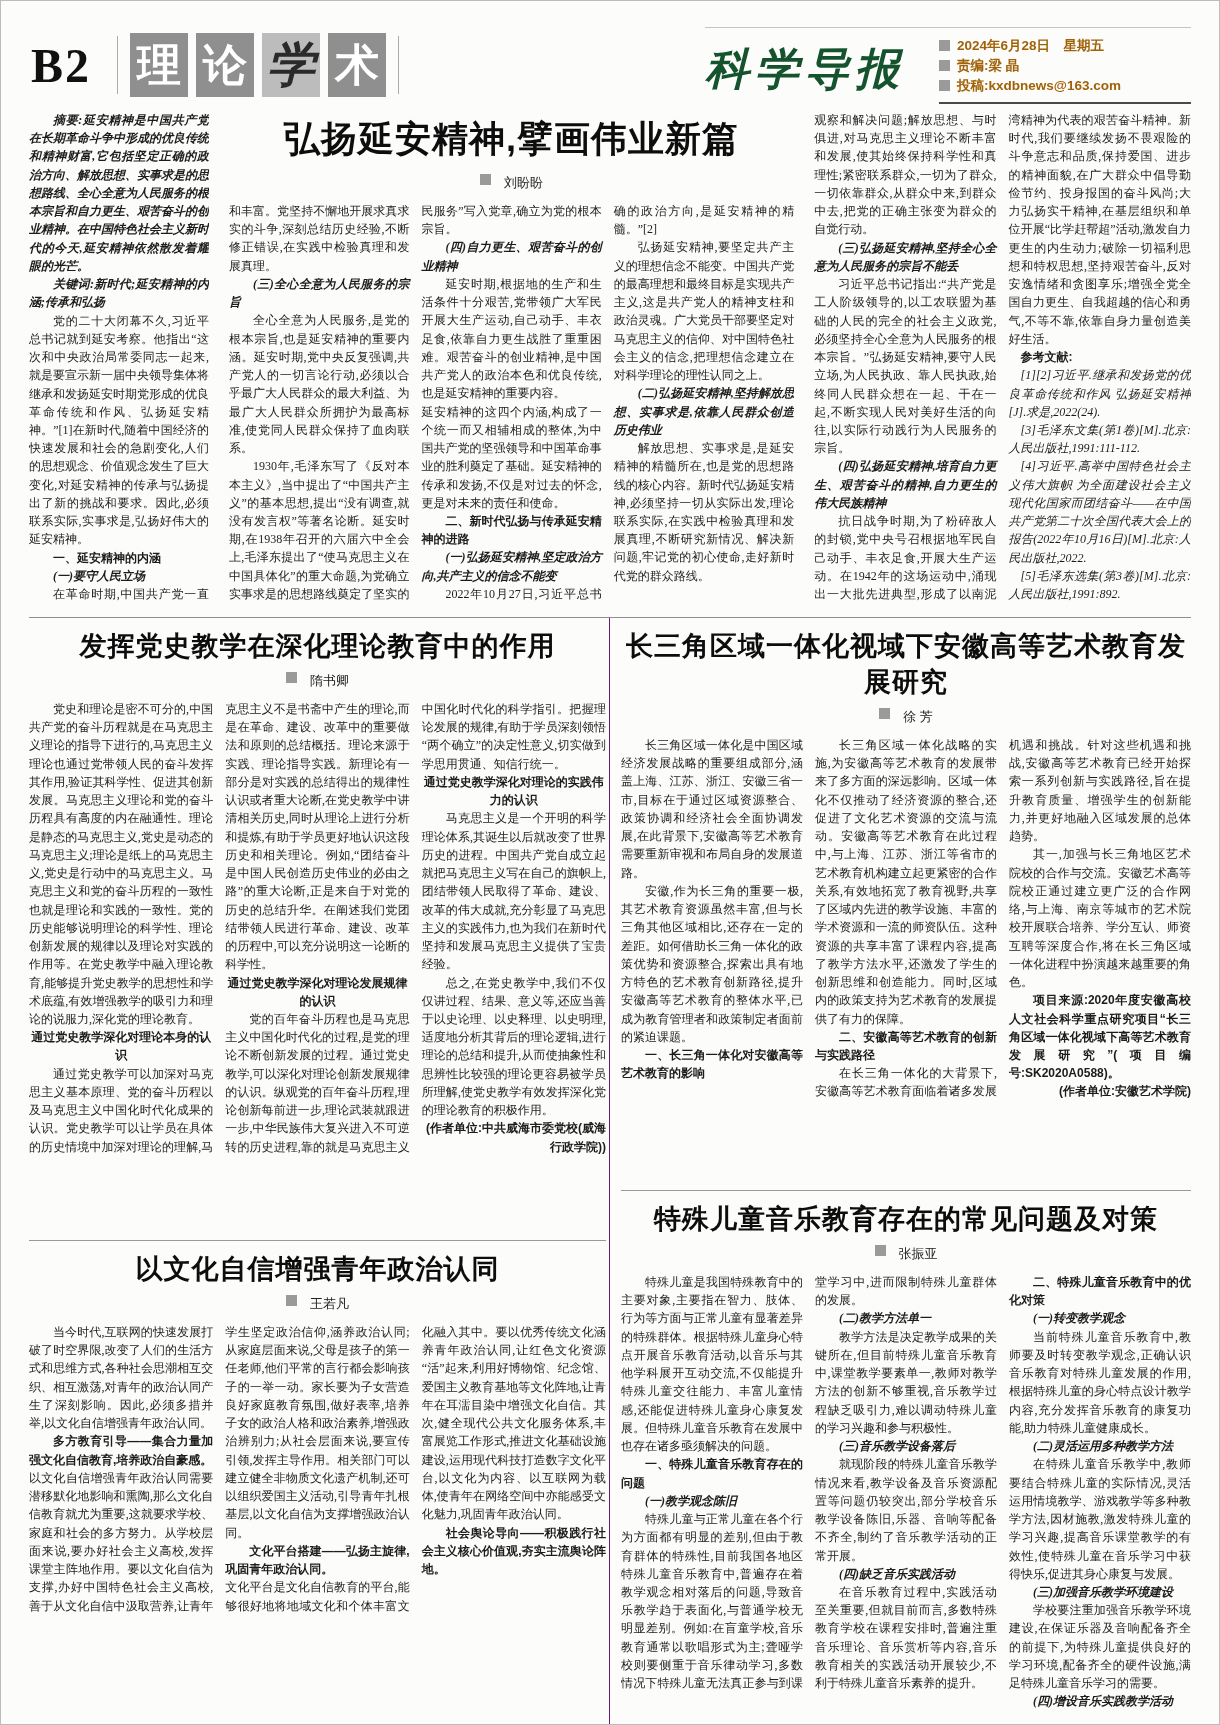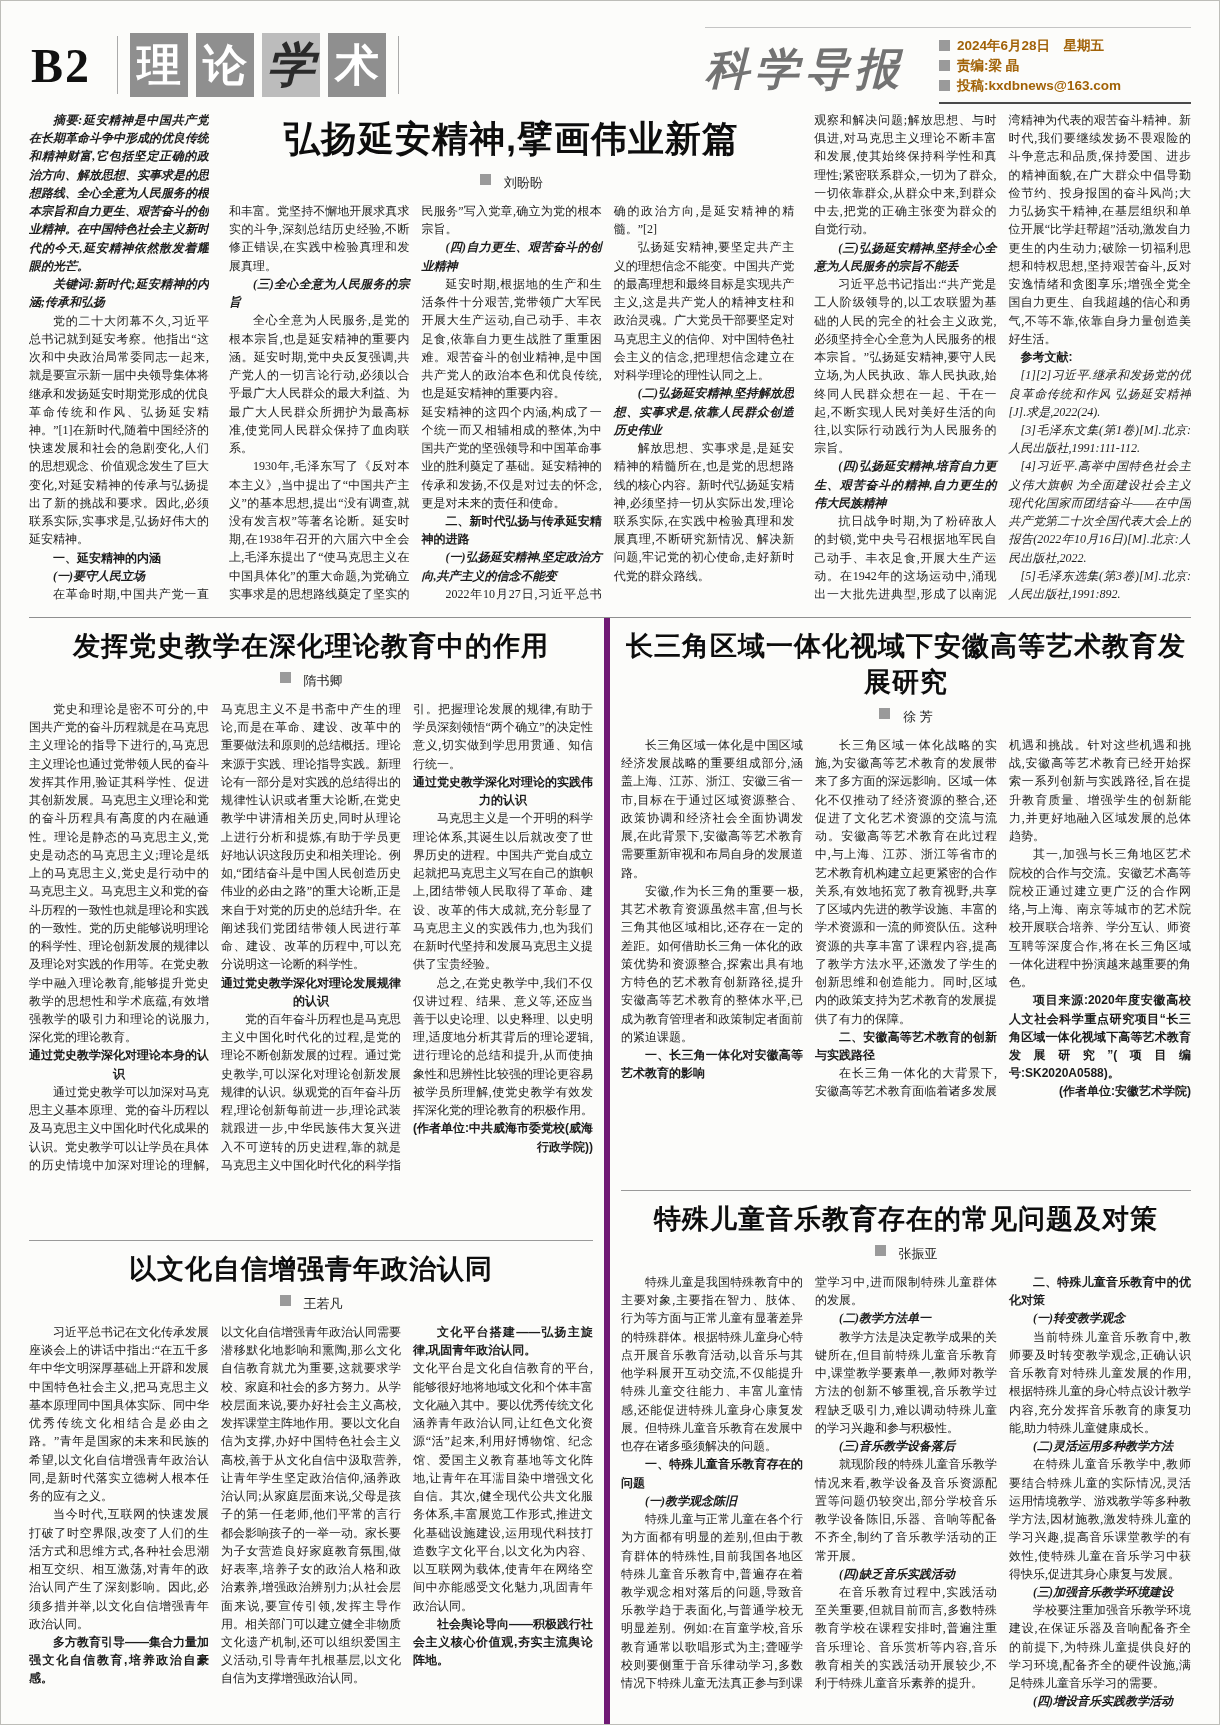--- a/index.html
+++ b/index.html
@@ -22,7 +22,7 @@
     font-family:"DejaVu Serif","Liberation Serif",serif;font-style:italic;font-size:48px;}
   .mast-right{margin-left:auto;display:flex;align-items:center;border-top:1px solid #c4c4c4;padding-top:8px;}
   .brand{font-family:"DejaVu Serif","Liberation Serif",serif;font-style:italic;font-weight:bold;
-    font-size:44px;color:#737373;letter-spacing:6px;margin-right:34px;white-space:nowrap;}
+    font-size:44px;color:#14532d;letter-spacing:6px;margin-right:34px;white-space:nowrap;}
   .dateinfo{border-bottom:2px solid #4a4a4a;padding-bottom:6px;min-width:252px;}
   .dateinfo .row{display:flex;align-items:center;font-size:13.5px;font-weight:bold;
     font-family:"Liberation Sans","DejaVu Sans",sans-serif;color:#a16207;line-height:20px;}

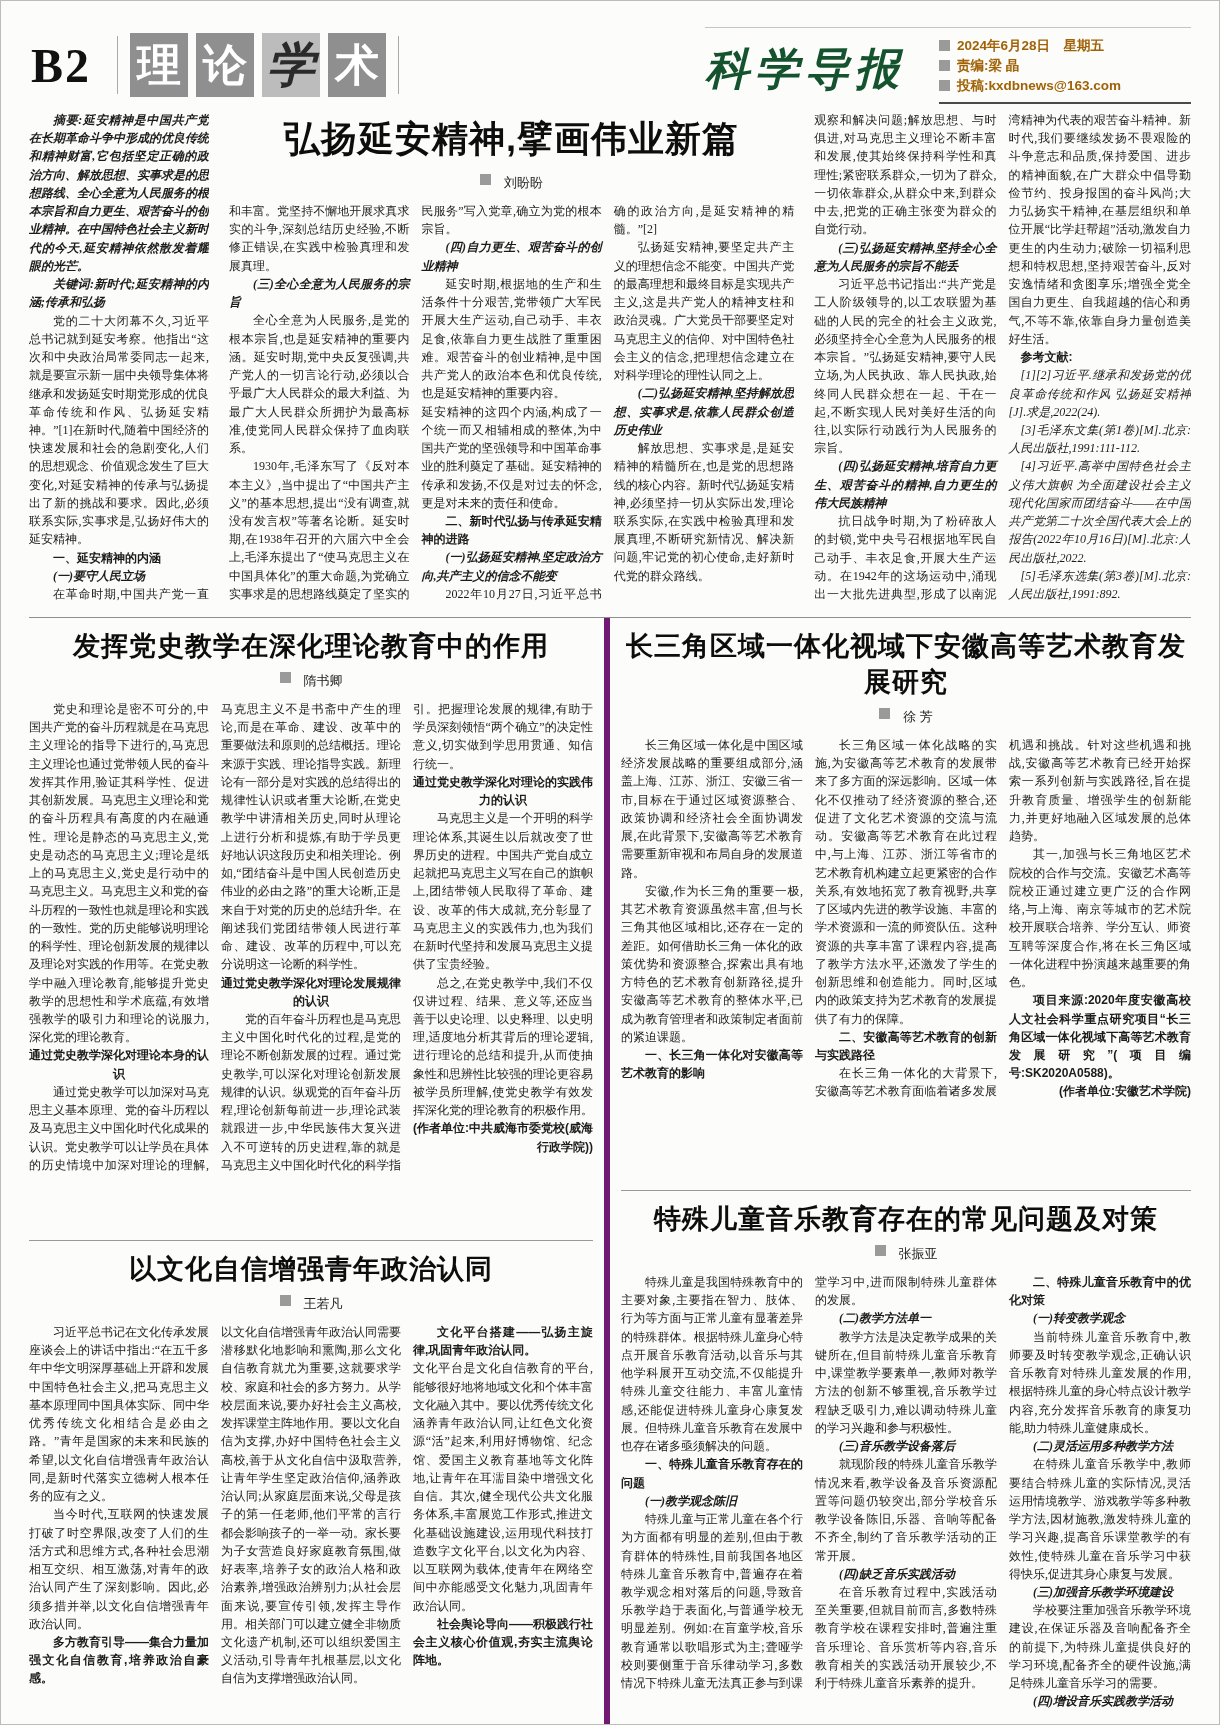--- a/index.html
+++ b/index.html
@@ -59,7 +59,7 @@
   
   .lower{display:flex;margin-top:0;}
   .half{width:50%;box-sizing:border-box;overflow:hidden;}
-  .half.left{padding-right:11px;border-right:6px solid #701a75;}
+  .half.left{padding-right:3px;border-right:1px solid #701a75;}
   .half.right{padding-left:11px;}
   .colzone3{column-count:3;column-gap:12px;overflow:hidden;}
   .art2-cols{height:528px;}

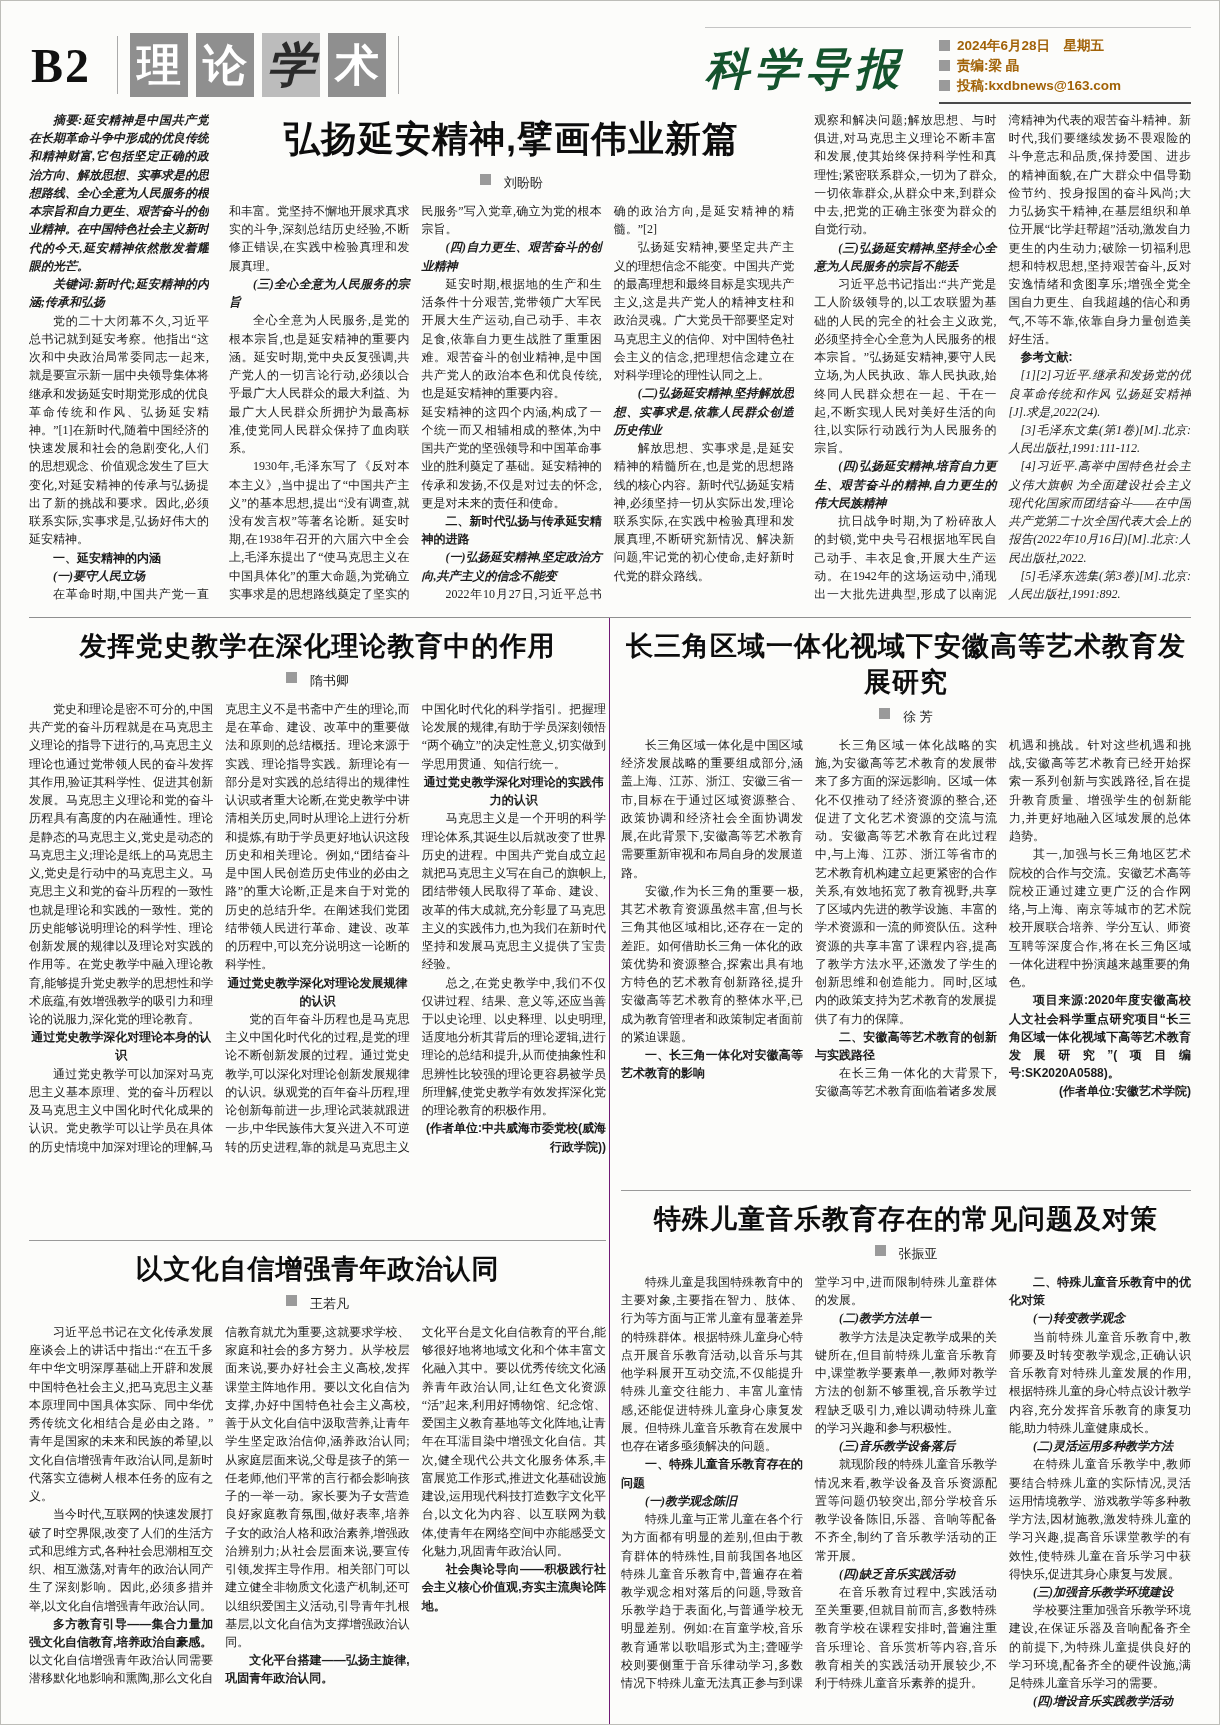--- a/index.html
+++ b/index.html
@@ -183,7 +183,6 @@
           <span>王若凡</span>
         </div>
         <div class="colzone3 art4-cols txt">
-            <p class="p-body">习近平总书记在文化传承发展座谈会上的讲话中指出:“在五千多年中华文明深厚基础上开辟和发展中国特色社会主义,把马克思主义基本原理同中国具体实际、同中华优秀传统文化相结合是必由之路。”青年是国家的未来和民族的希望,以文化自信增强青年政治认同,是新时代落实立德树人根本任务的应有之义。</p>
             <p class="p-body">当今时代,互联网的快速发展打破了时空界限,改变了人们的生活方式和思维方式,各种社会思潮相互交织、相互激荡,对青年的政治认同产生了深刻影响。因此,必须多措并举,以文化自信增强青年政治认同。</p>
             <p class="p-h3">多方教育引导——集合力量加强文化自信教育,培养政治自豪感。</p>
             <p class="p-cont">以文化自信增强青年政治认同需要潜移默化地影响和熏陶,那么文化自信教育就尤为重要,这就要求学校、家庭和社会的多方努力。从学校层面来说,要办好社会主义高校,发挥课堂主阵地作用。要以文化自信为支撑,办好中国特色社会主义高校,善于从文化自信中汲取营养,让青年学生坚定政治信仰,涵养政治认同;从家庭层面来说,父母是孩子的第一任老师,他们平常的言行都会影响孩子的一举一动。家长要为子女营造良好家庭教育氛围,做好表率,培养子女的政治人格和政治素养,增强政治辨别力;从社会层面来说,要宣传引领,发挥主导作用。相关部门可以建立健全非物质文化遗产机制,还可以组织爱国主义活动,引导青年扎根基层,以文化自信为支撑增强政治认同。</p>

